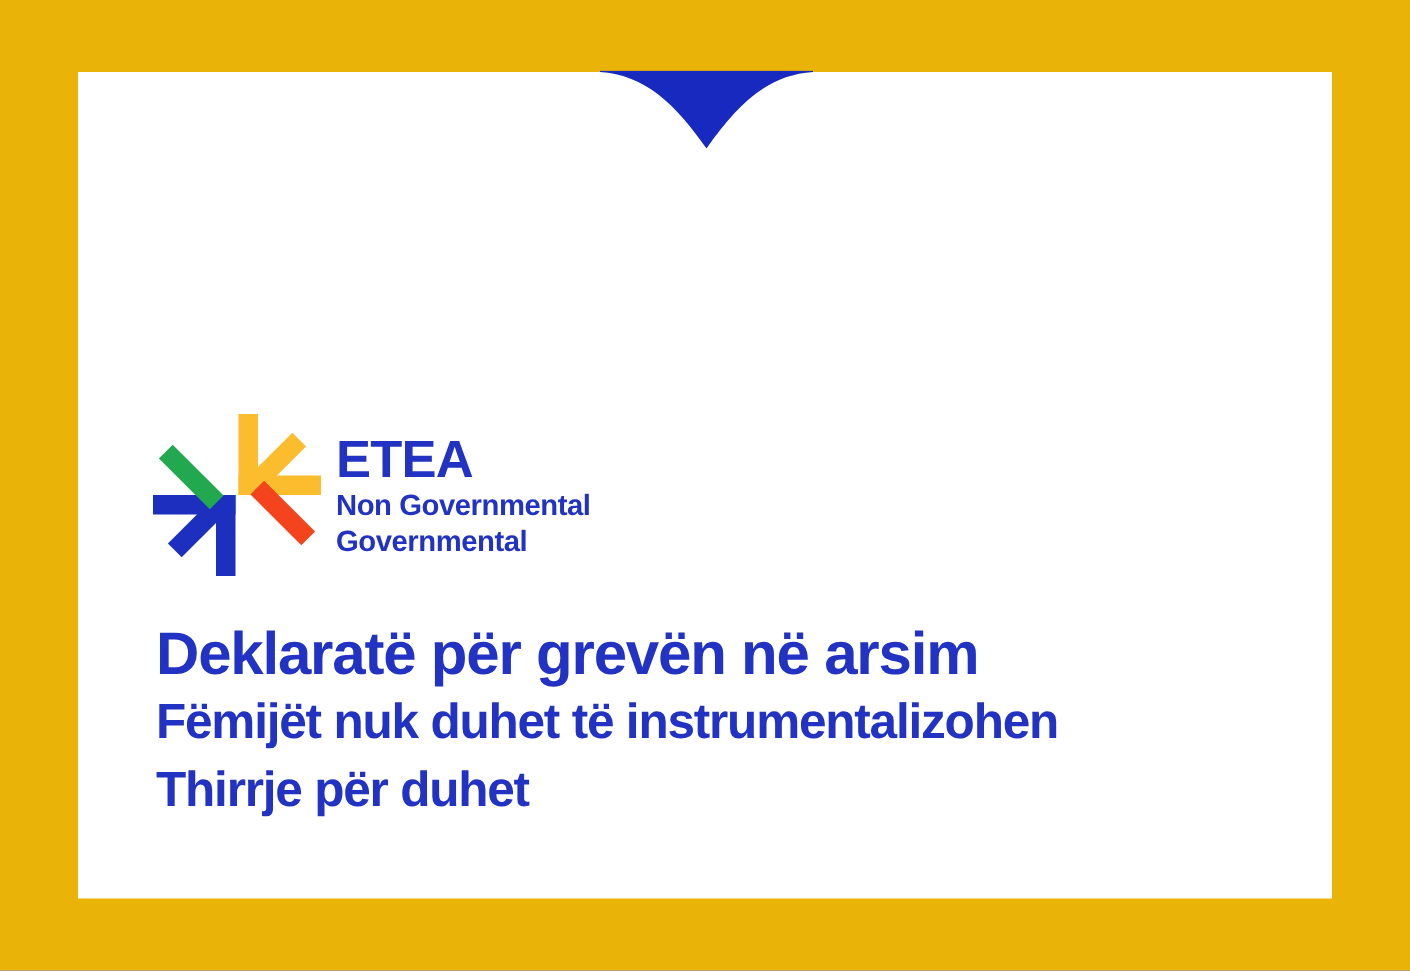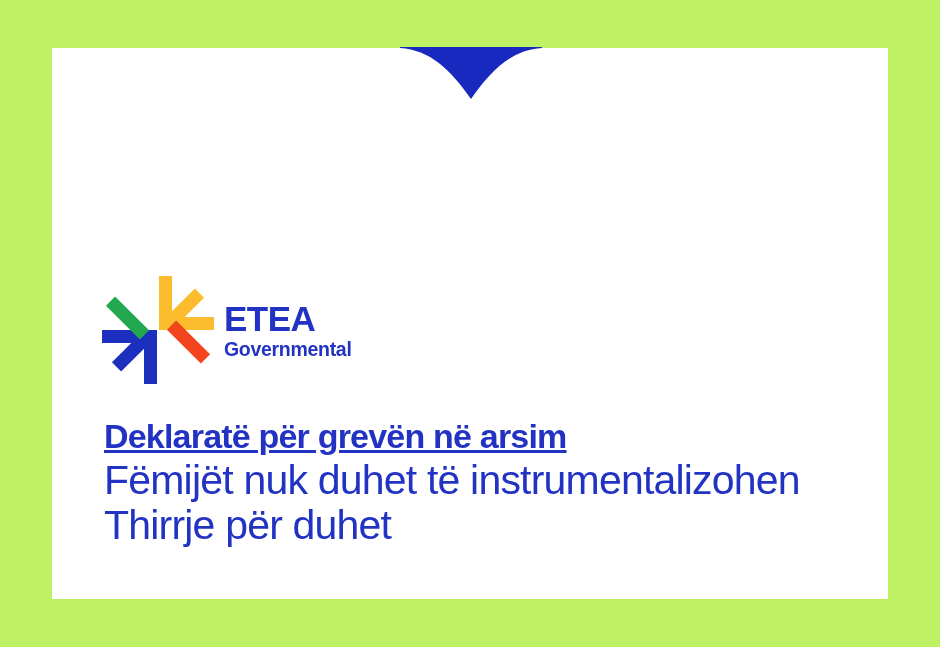--- a/index.html
+++ b/index.html
@@ -19,7 +19,7 @@
     position: relative;
     width: 940px;
     height: 647px;
-    background: #bef264;
+    background: #eab308;
   }
 
   

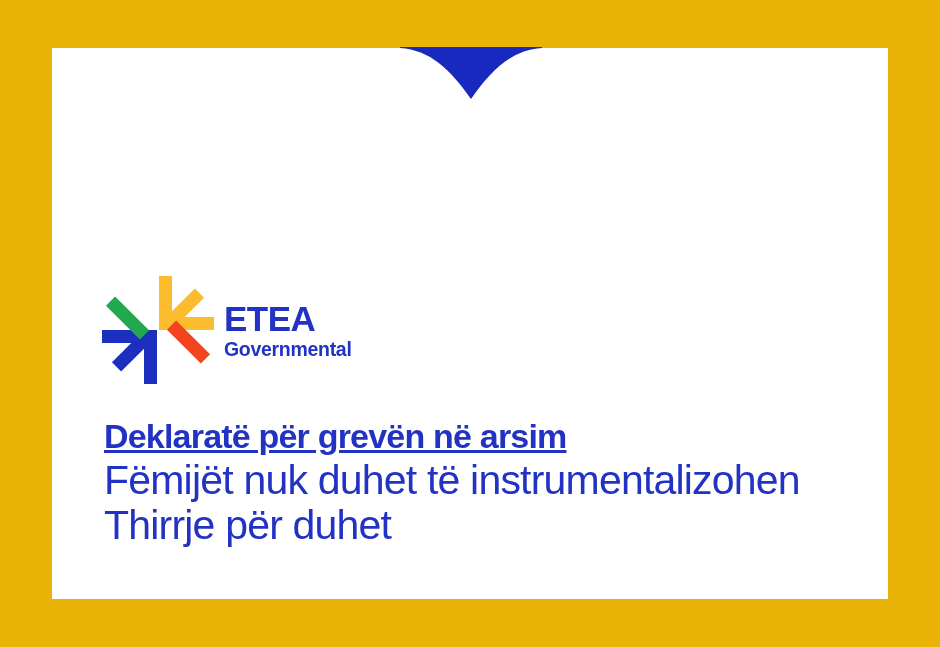--- a/index.html
+++ b/index.html
@@ -146,6 +146,7 @@
     <div id="logo-wordmark">
       <div id="logo-title">ETEA</div>
       <div id="logo-sub">
+        <div>Non Governmental</div>
         <div>Governmental</div>
       </div>
     </div>

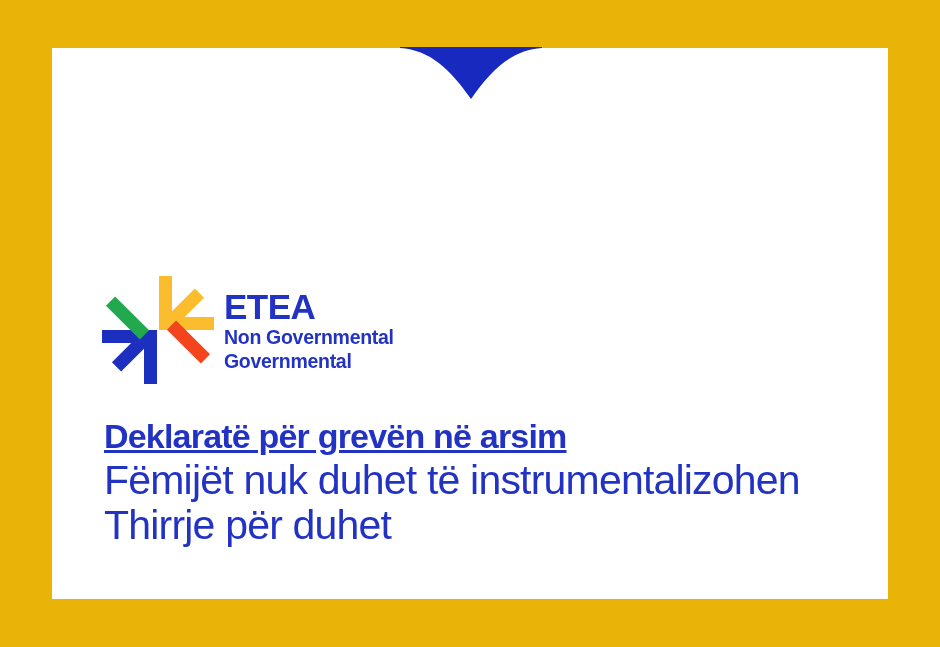--- a/index.html
+++ b/index.html
@@ -97,9 +97,8 @@
   }
   #headline-1 {
     font-weight: 700;
-    font-size: 34px;
+    font-size: 40px;
     line-height: 44px;
-    text-decoration: underline;
   }
   #headline-2, #headline-3 {
     font-weight: 400;

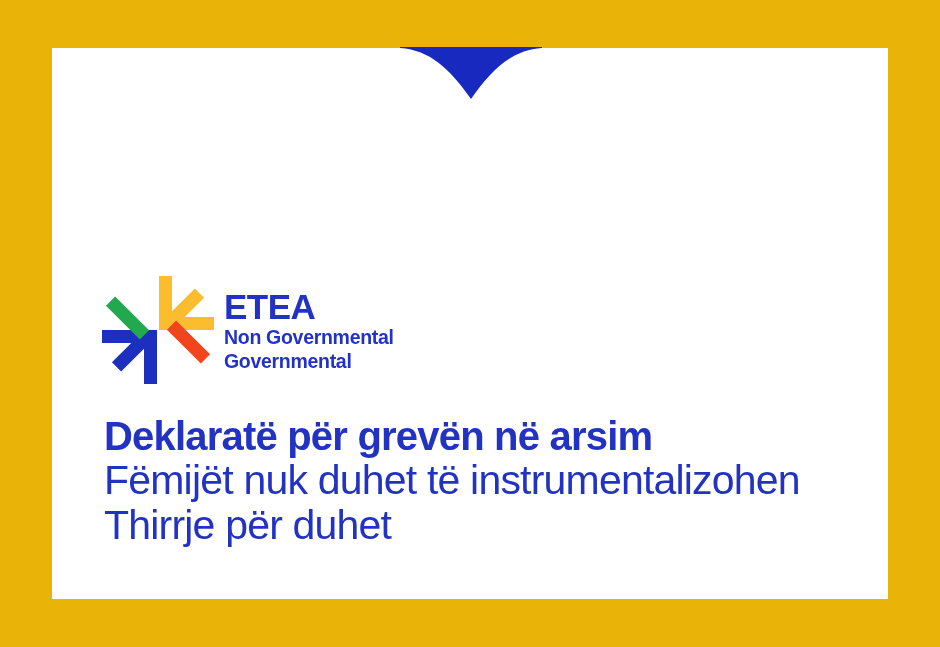--- a/index.html
+++ b/index.html
@@ -101,8 +101,8 @@
     line-height: 44px;
   }
   #headline-2, #headline-3 {
-    font-weight: 400;
-    font-size: 41px;
+    font-weight: 700;
+    font-size: 33px;
     line-height: 45px;
   }
 </style>

